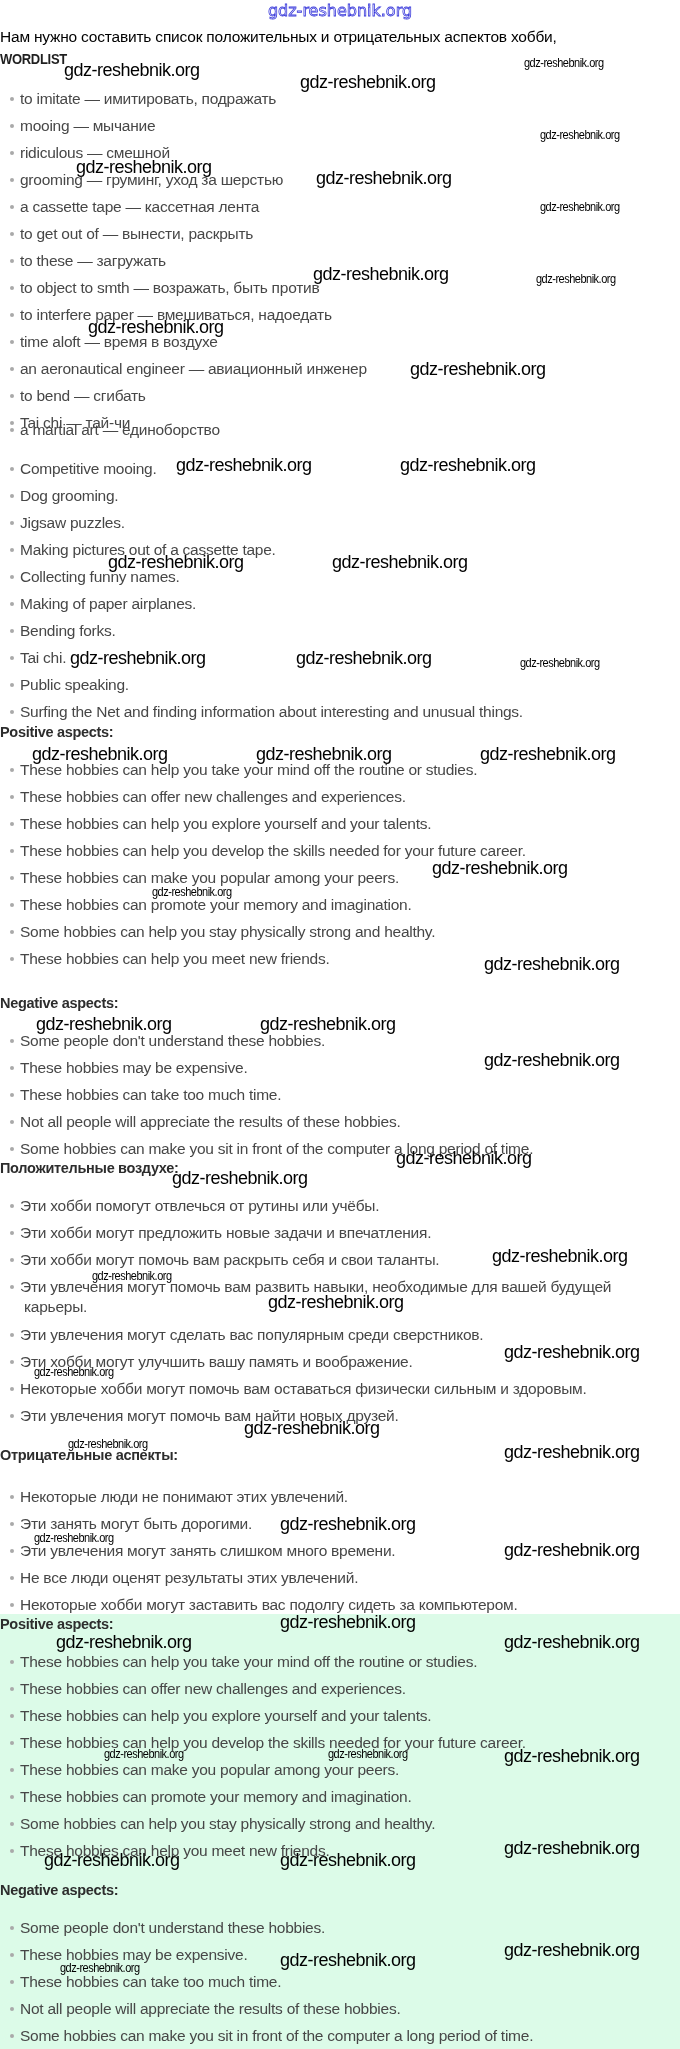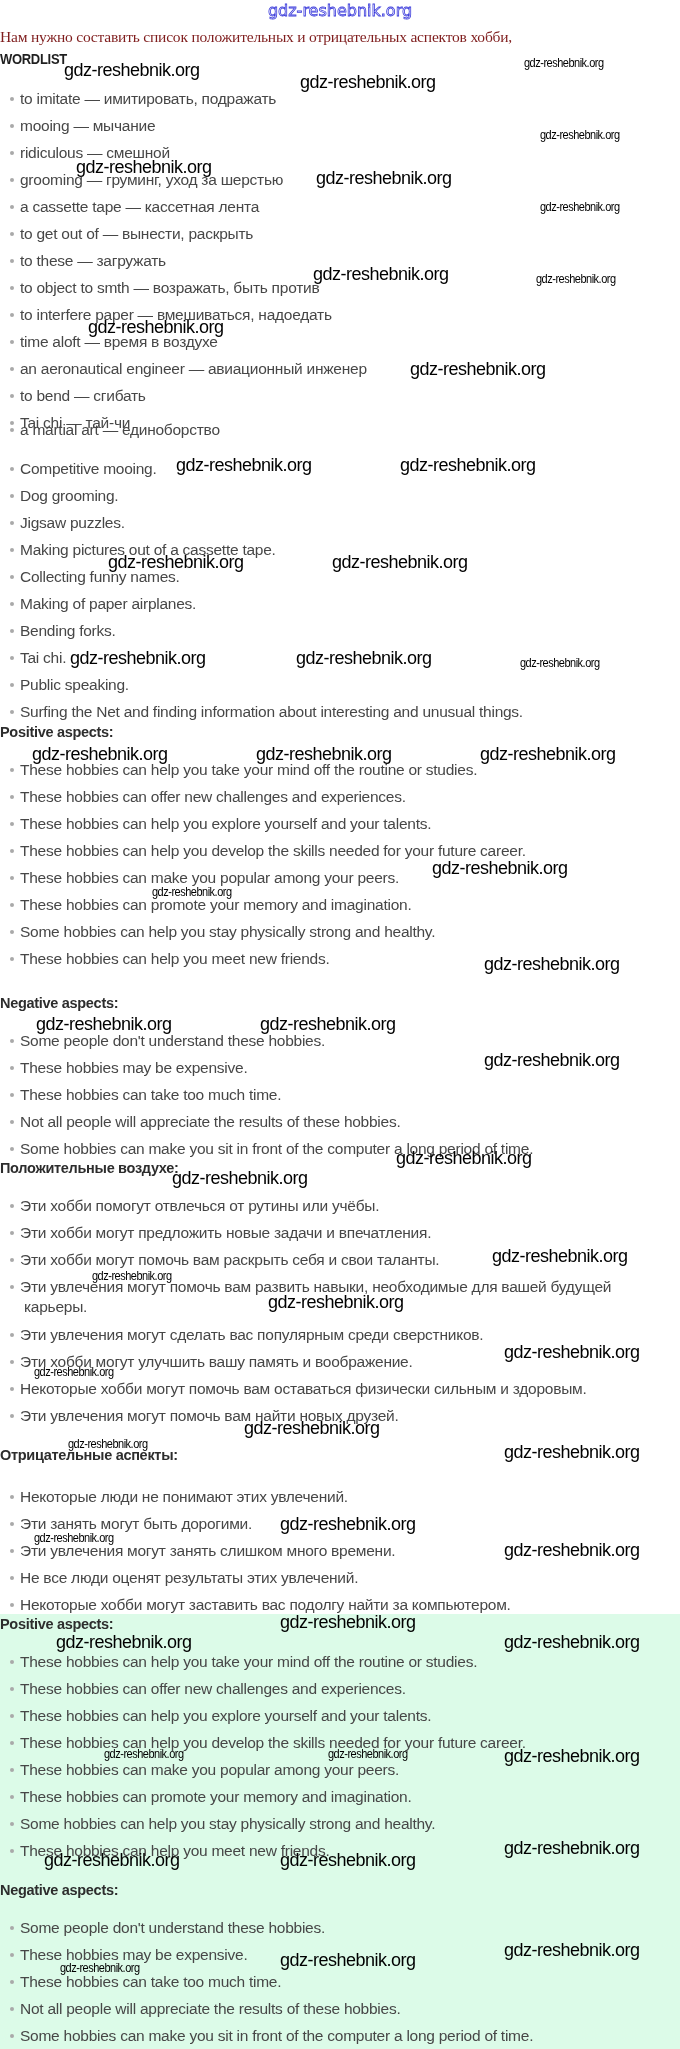--- a/index.html
+++ b/index.html
@@ -23,9 +23,8 @@
     }
     .intro {
       left: 0; top: 28px;
-      font-size: 15.5px; color: #7f1d1d; white-space: nowrap;
+      font-size: 15.5px; color: #000000; white-space: nowrap;
       letter-spacing: -0.2px;
-      font-family: Liberation Serif, serif;
     }
     .wordlist-title {
       left: 0; top: 50px;

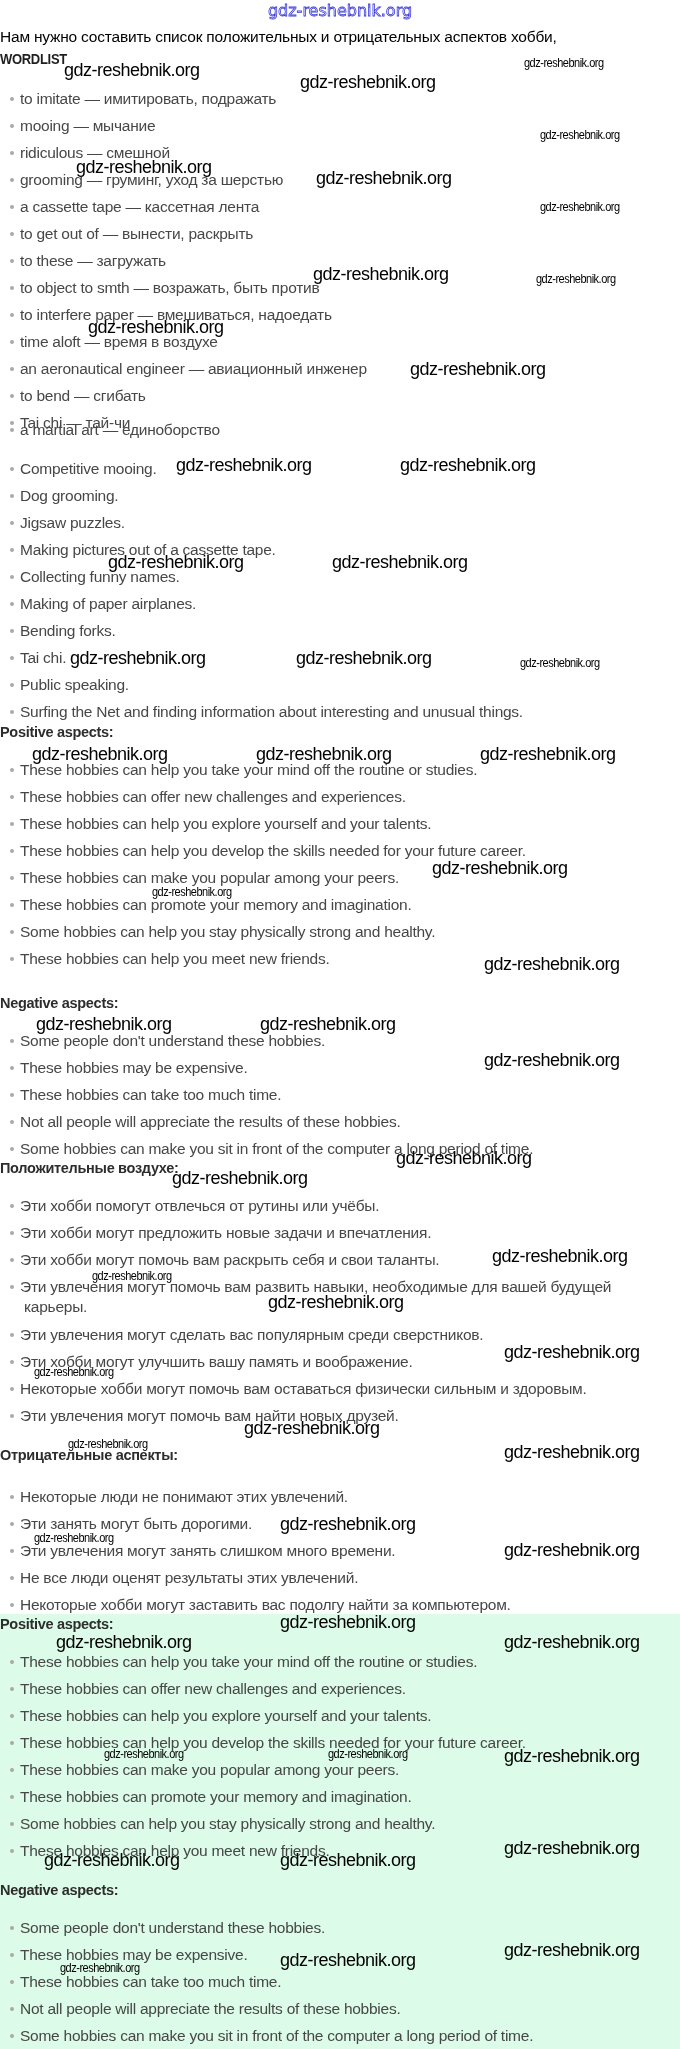--- a/index.html
+++ b/index.html
@@ -131,7 +131,7 @@
 <div class="li" style="top:1514px"><span class="bullet"></span><span>Эти занять могут быть дорогими.</span></div>
 <div class="li" style="top:1541px"><span class="bullet"></span><span>Эти увлечения могут занять слишком много времени.</span></div>
 <div class="li" style="top:1568px"><span class="bullet"></span><span>Не все люди оценят результаты этих увлечений.</span></div>
-<div class="li" style="top:1595px"><span class="bullet"></span><span>Некоторые хобби могут заставить вас подолгу найти за компьютером.</span></div>
+<div class="li" style="top:1595px"><span class="bullet"></span><span>Некоторые хобби могут заставить вас подолгу сидеть за компьютером.</span></div>
 
 <div class="green-panel"></div>
 <div class="heading" style="top:1616px">Positive aspects:</div>

